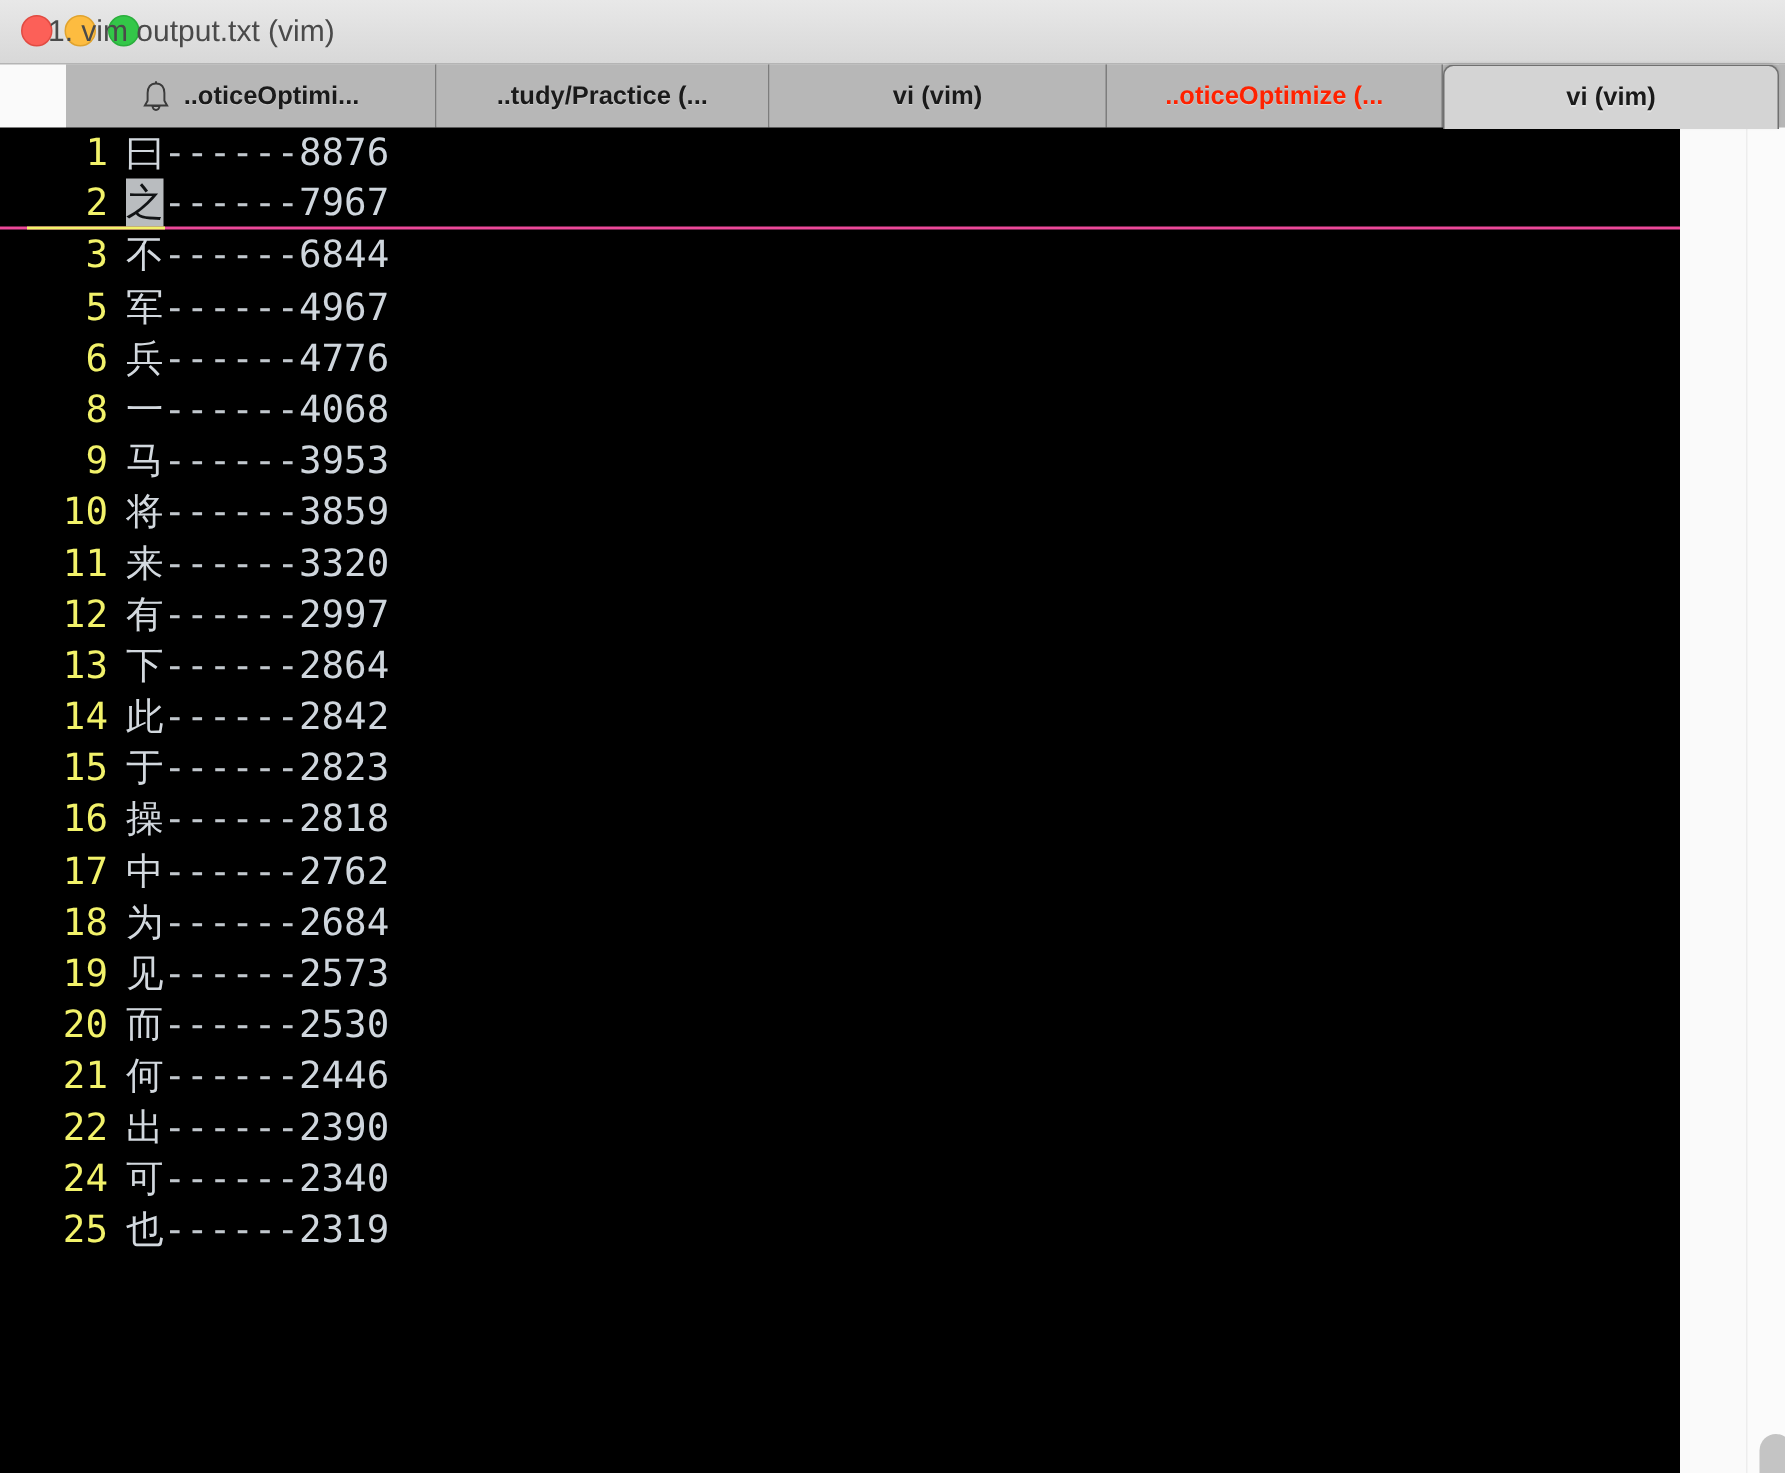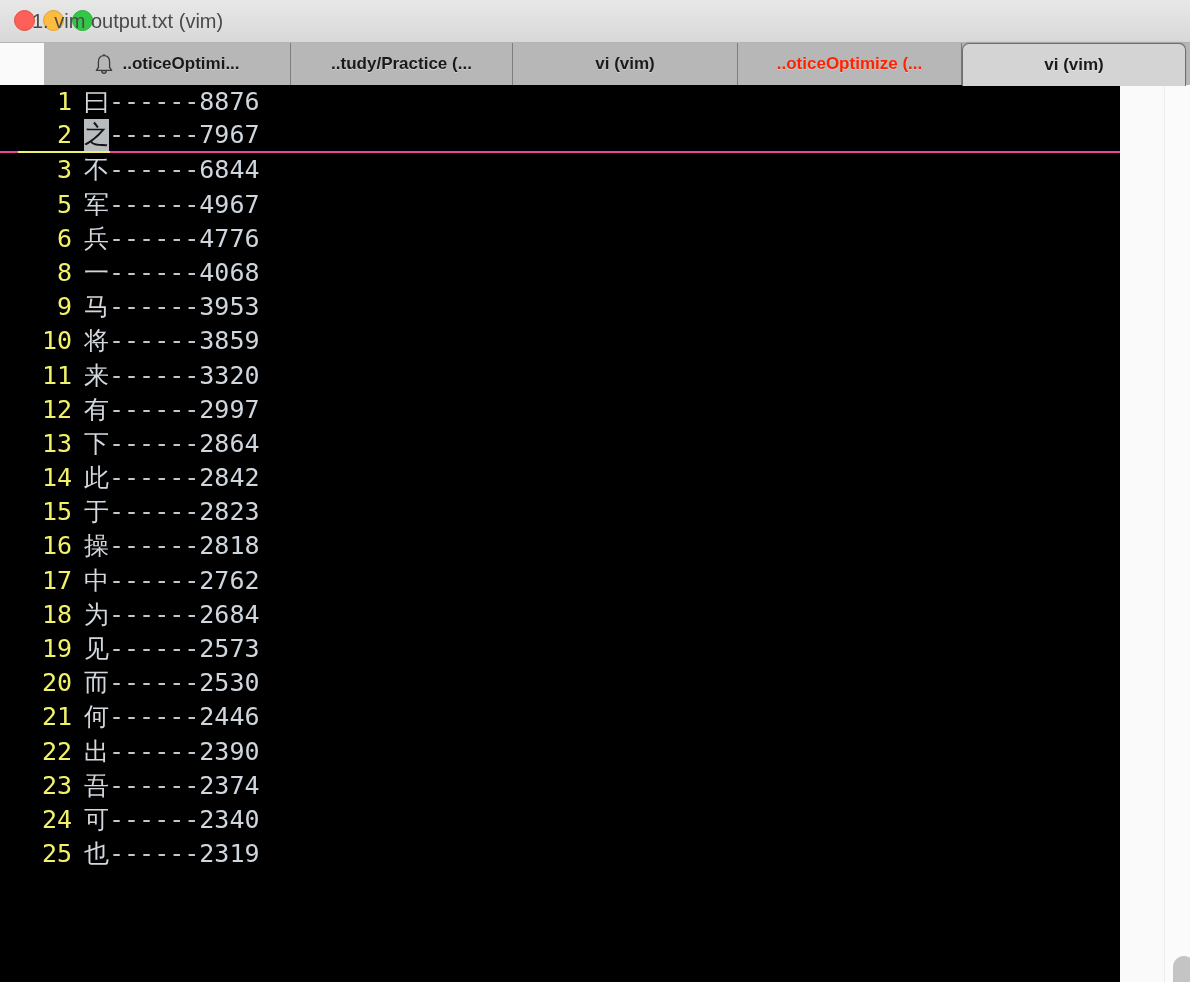--- a/index.html
+++ b/index.html
@@ -263,7 +263,6 @@
         <div class="vline"><span class="lnum">20</span><span class="gap"></span><span class="cjk">而</span><span class="dashes">------</span><span class="num">2530</span></div>
         <div class="vline"><span class="lnum">21</span><span class="gap"></span><span class="cjk">何</span><span class="dashes">------</span><span class="num">2446</span></div>
         <div class="vline"><span class="lnum">22</span><span class="gap"></span><span class="cjk">出</span><span class="dashes">------</span><span class="num">2390</span></div>
-        <div class="vline"><span class="lnum">23</span><span class="gap"></span><span class="cjk">吾</span><span class="dashes">------</span><span class="num">2374</span></div>
         <div class="vline"><span class="lnum">24</span><span class="gap"></span><span class="cjk">可</span><span class="dashes">------</span><span class="num">2340</span></div>
         <div class="vline"><span class="lnum">25</span><span class="gap"></span><span class="cjk">也</span><span class="dashes">------</span><span class="num">2319</span></div>
       </div>

